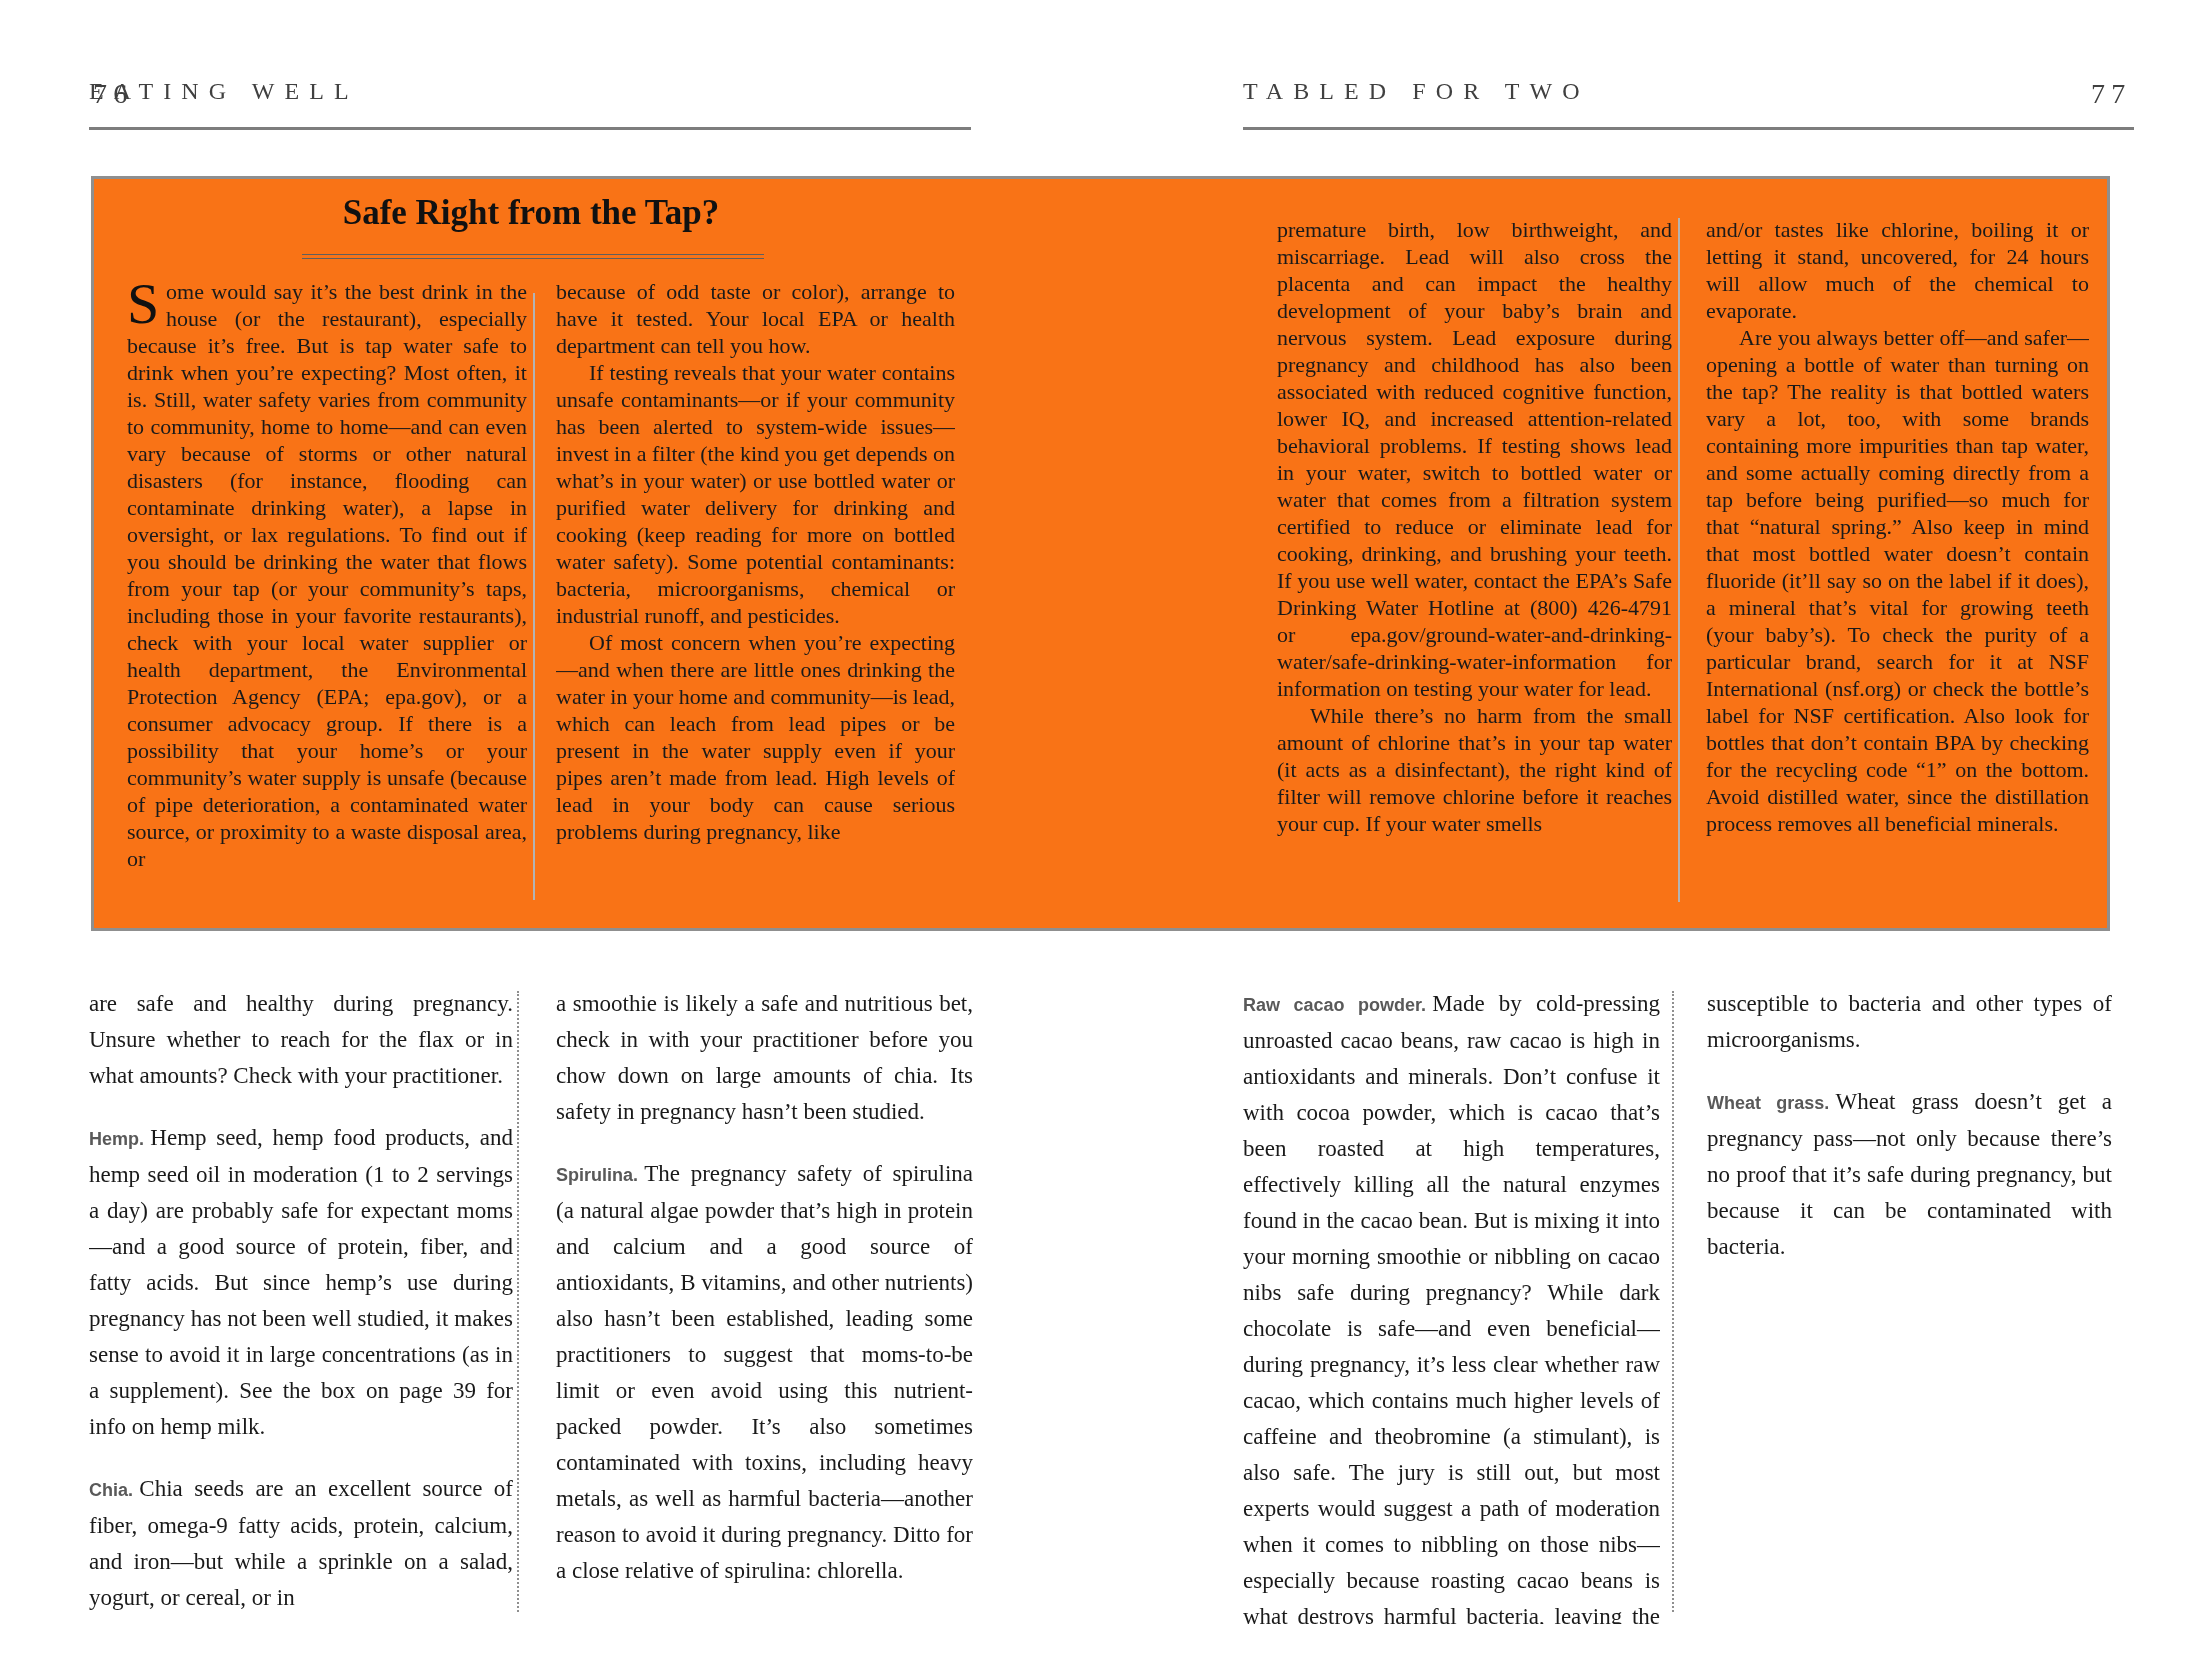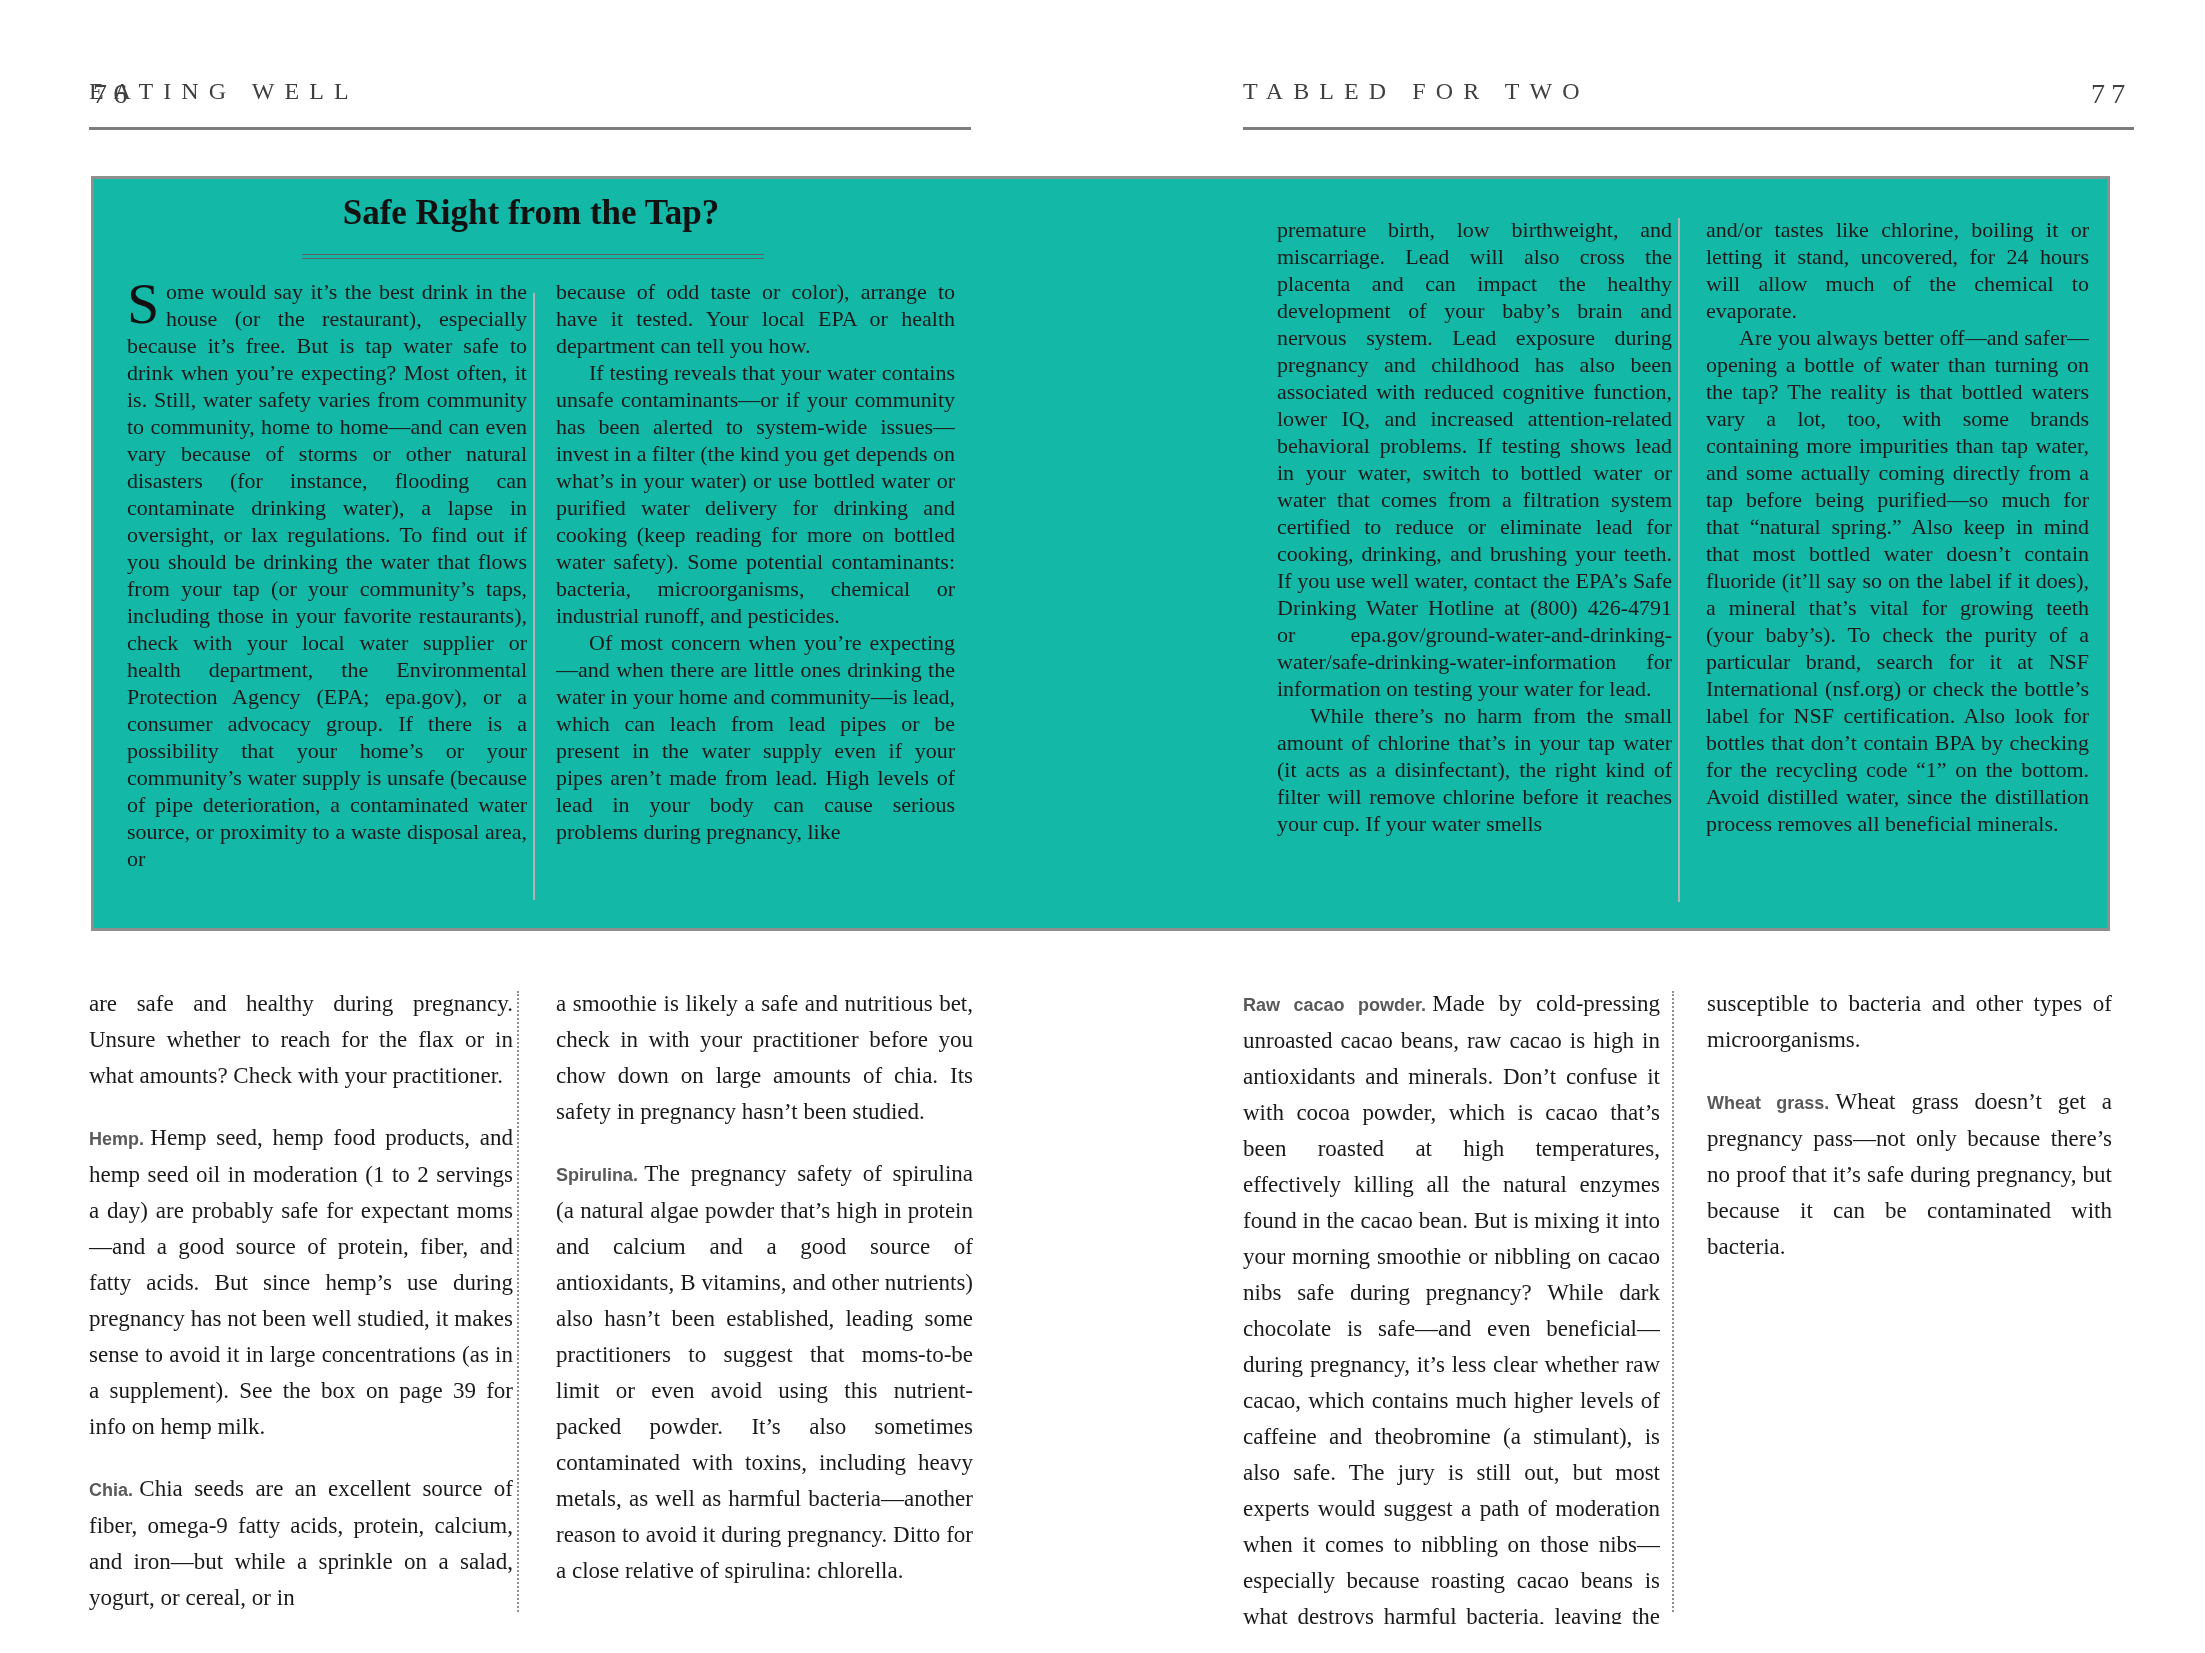--- a/index.html
+++ b/index.html
@@ -16,7 +16,7 @@
   
   .feature-box{
     left:91px;top:176px;width:2019px;height:755px;
-    border:3.4px solid #8f8f8f;box-sizing:border-box;background:#14b8a6;
+    border:3.4px solid #8f8f8f;box-sizing:border-box;background:#f97316;
   }
   .box-title{
     left:34px;top:13.6px;width:806px;text-align:center;

